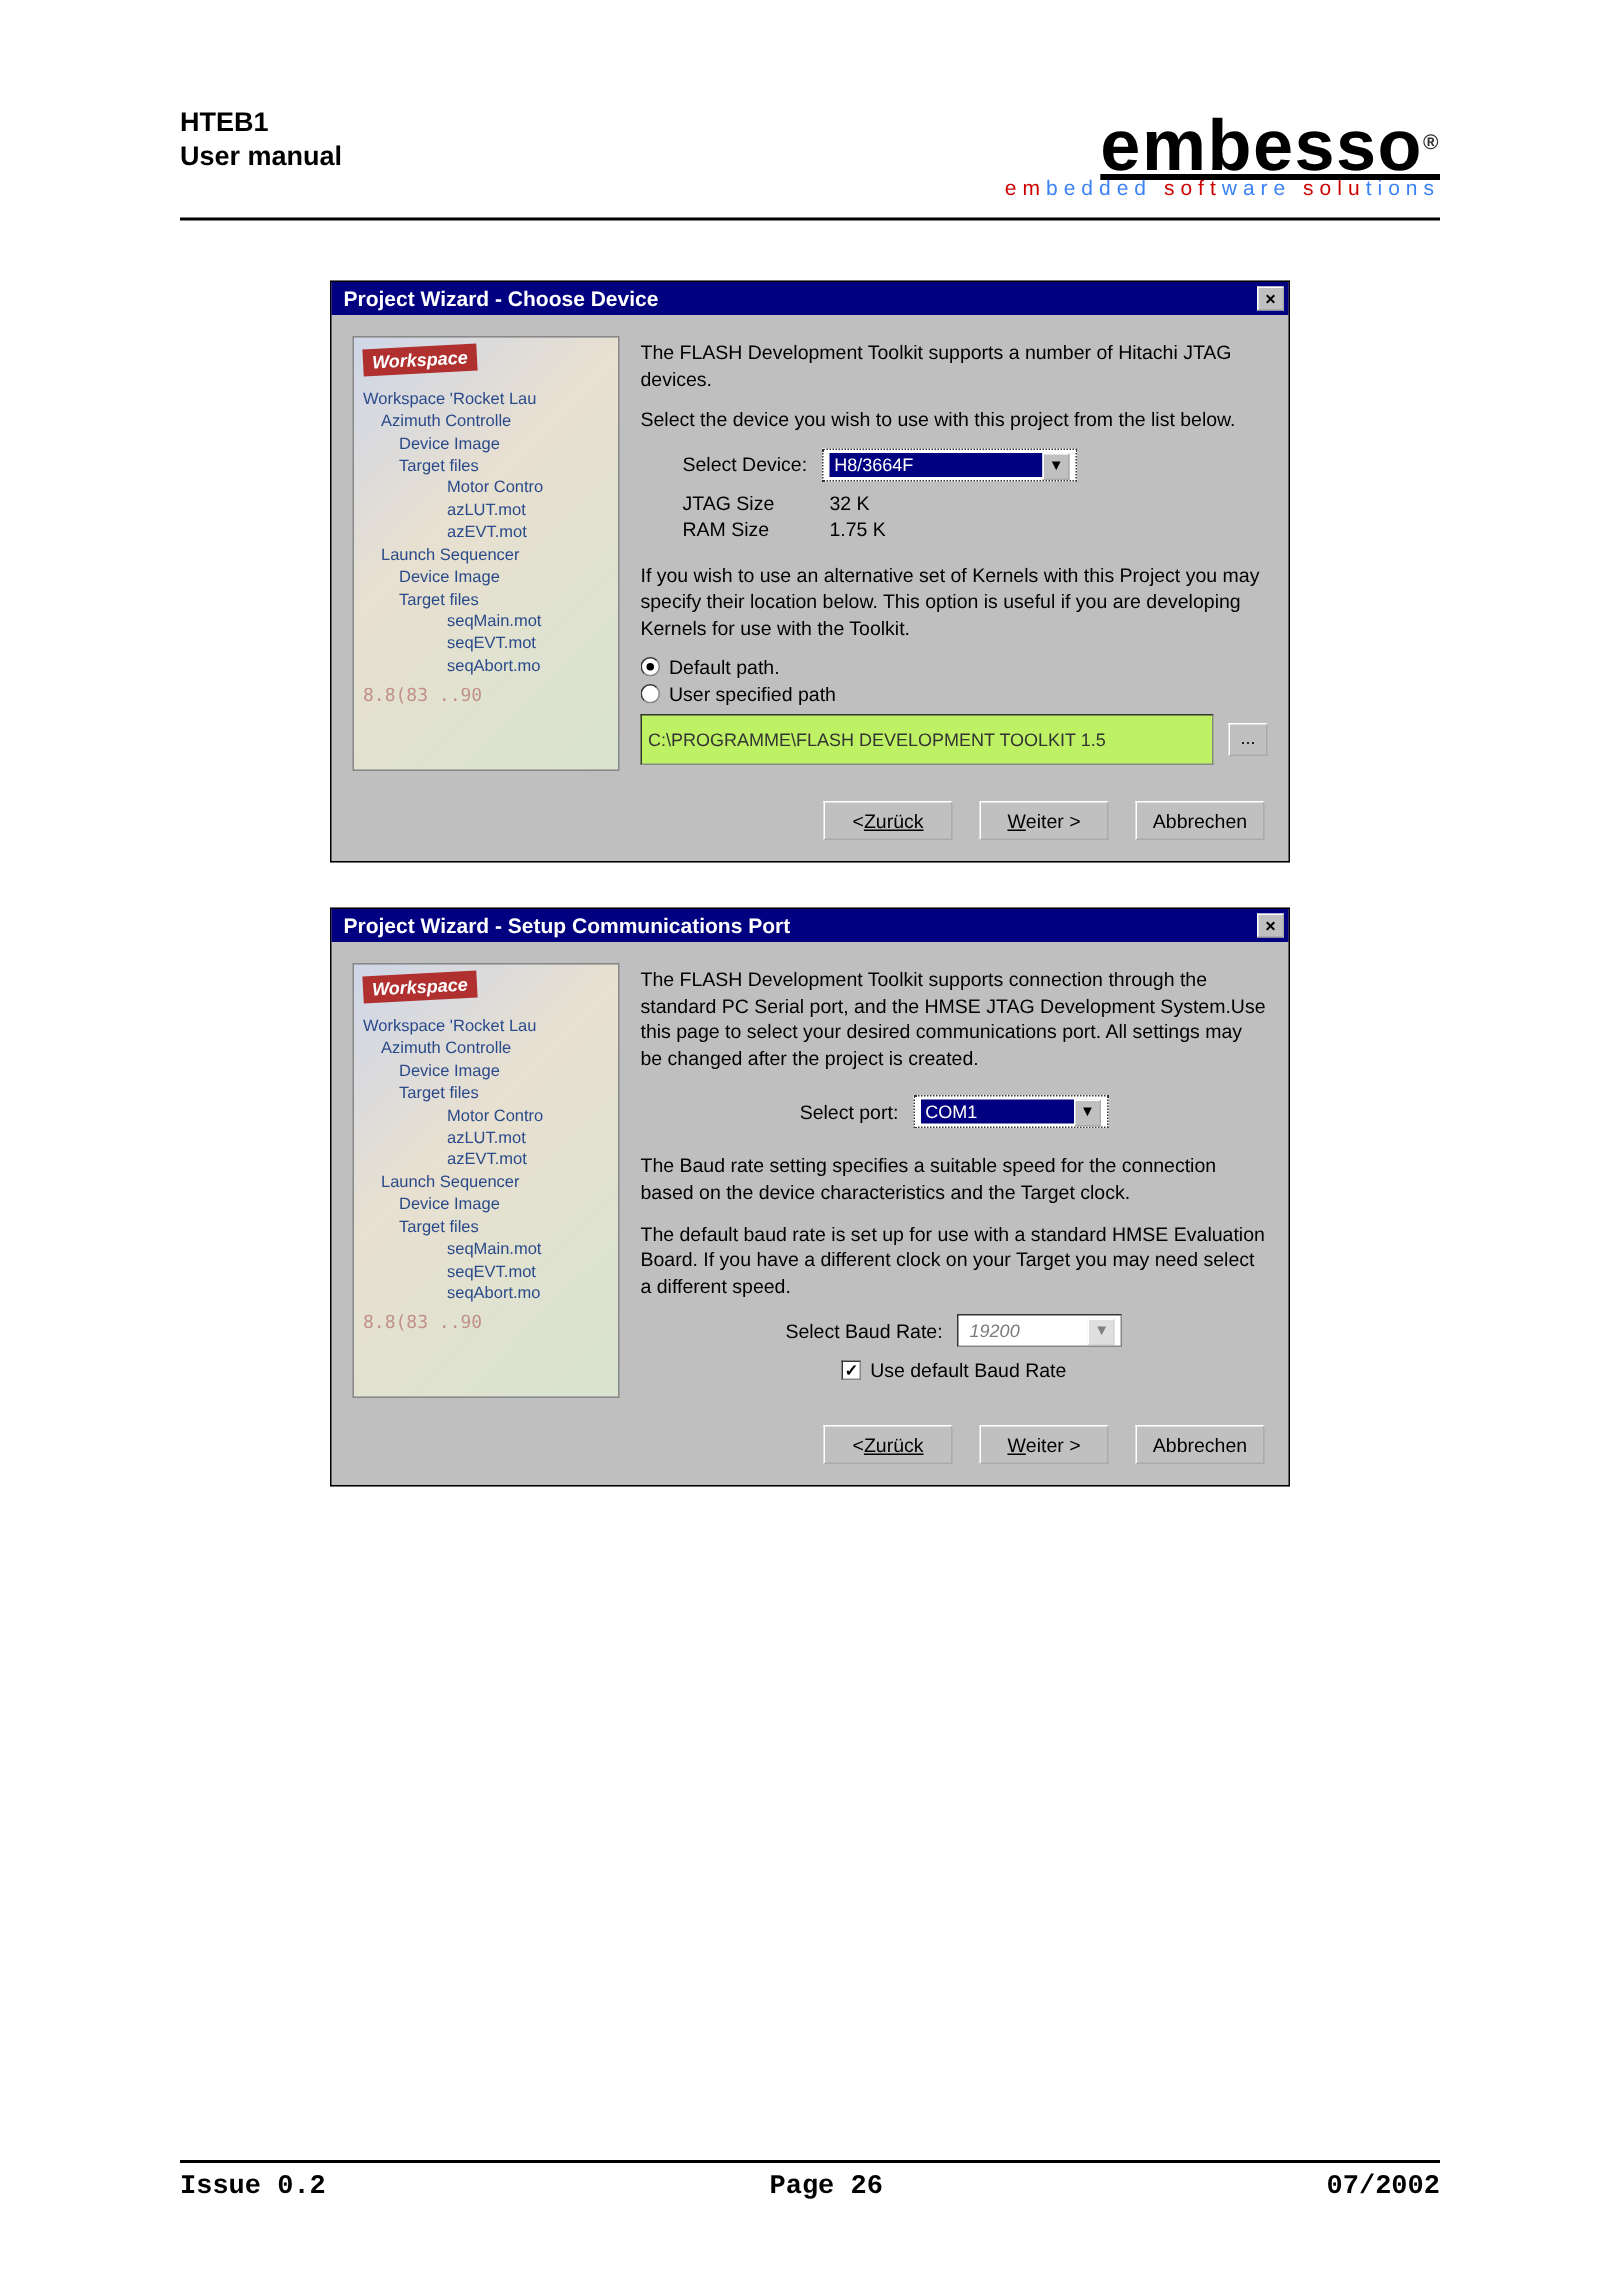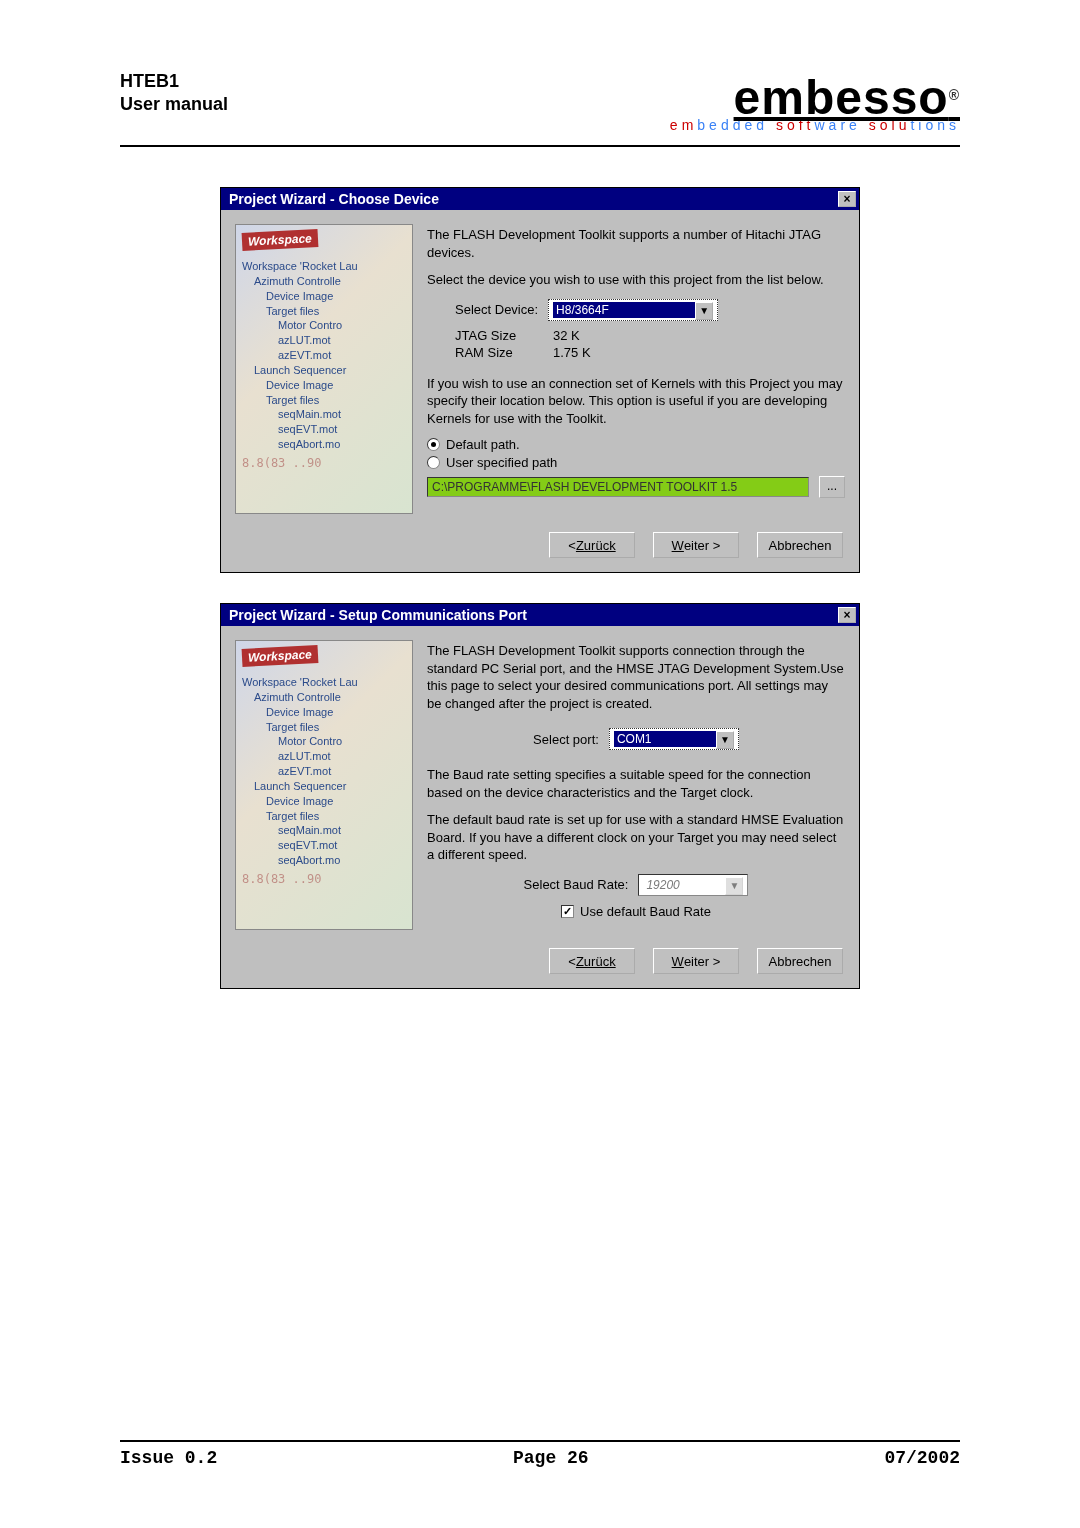--- a/index.html
+++ b/index.html
@@ -68,7 +68,7 @@
   .tree-item { white-space: nowrap; }
   .indent1 { margin-left: 12px; }
   .indent2 { margin-left: 24px; }
-  .indent3 { margin-left: 36px; }
+  .indent3 { margin-left: 56px; }
   .hexbg { font-family: monospace; font-size: 12px; opacity: 0.5; color: #a04040; margin-top: 4px; }
 
   .rightcol { flex: 1; }

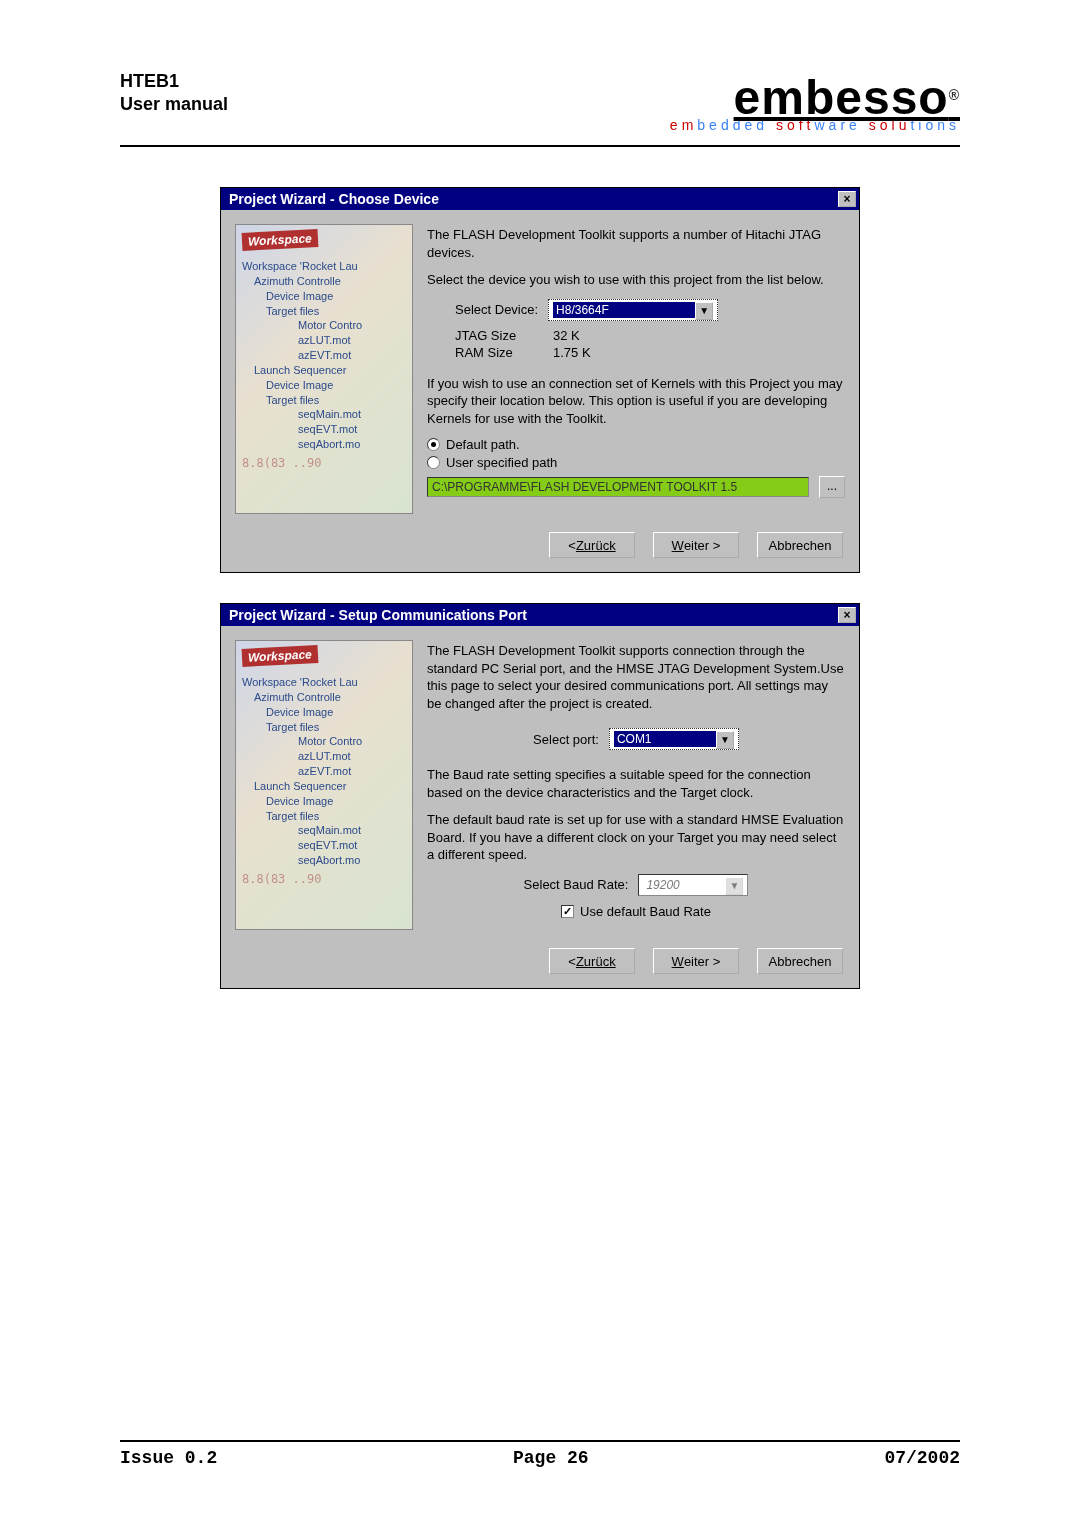--- a/index.html
+++ b/index.html
@@ -196,7 +196,7 @@
             <span>1.75 K</span>
           </div>
       </div>
-      <p style="margin-top:14px;">If you wish to use an connection set of Kernels with this Project you may specify their location below. This option is useful if you are developing Kernels for use with the Toolkit.</p>
+      <p style="margin-top:14px;">If you wish to use an alternative set of Kernels with this Project you may specify their location below. This option is useful if you are developing Kernels for use with the Toolkit.</p>
       <div class="radio">
         <span class="radio-circle">
             <span class="radio-dot"></span>

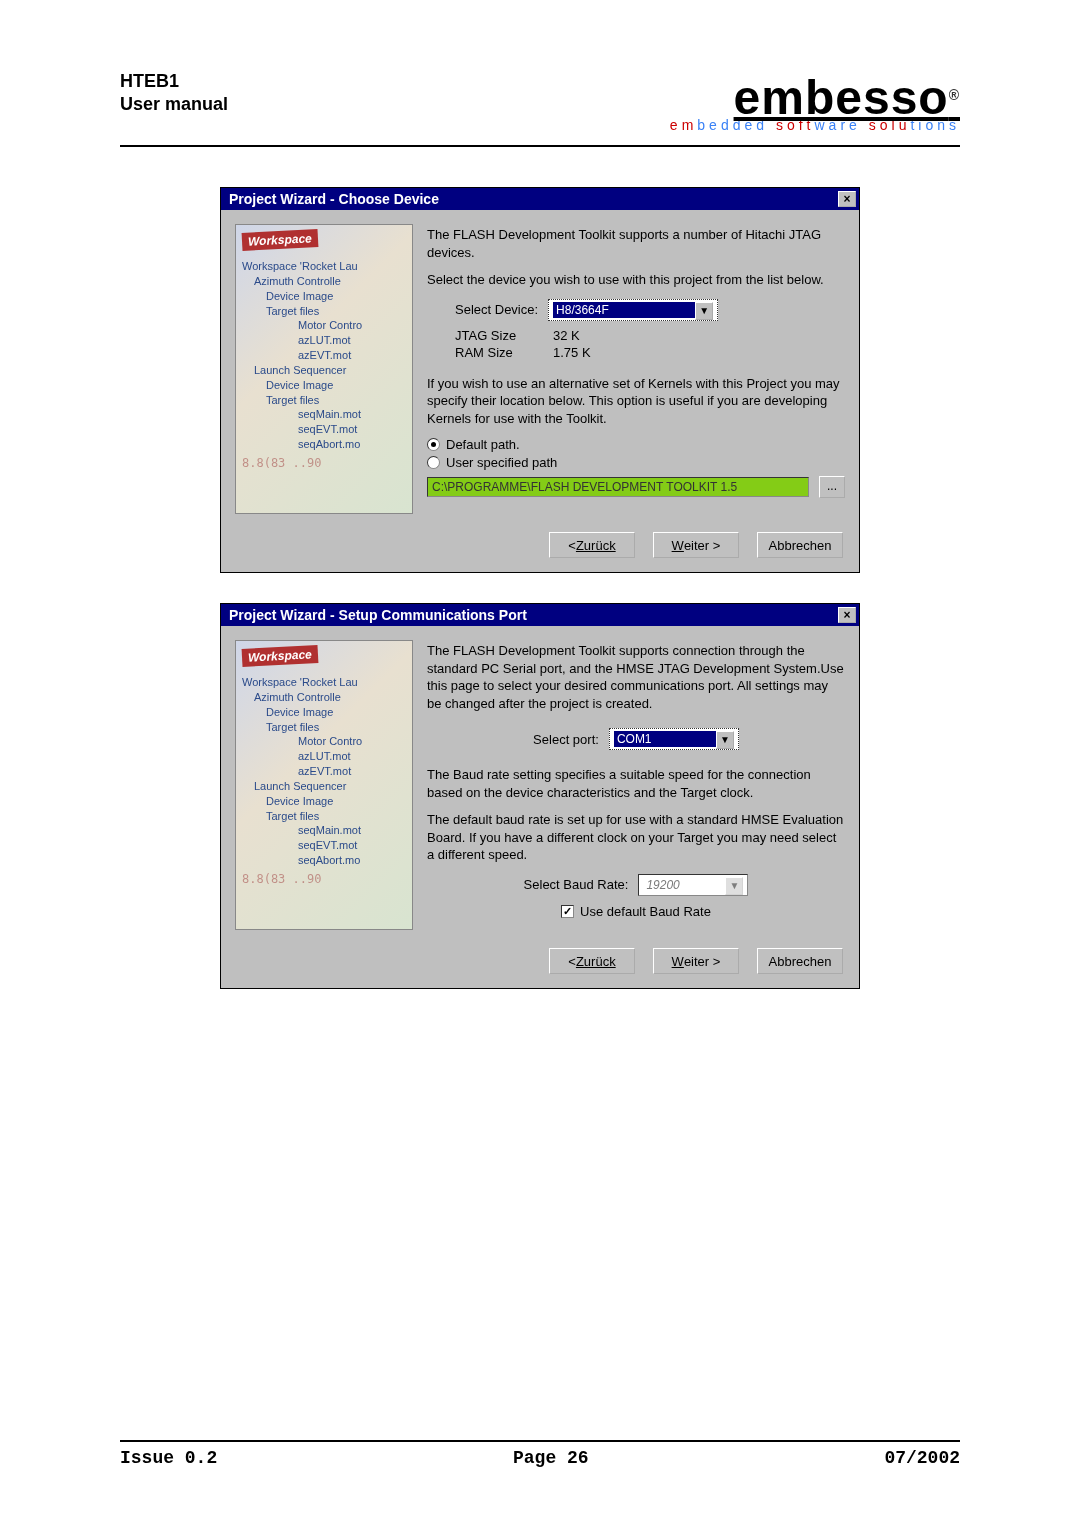--- a/index.html
+++ b/index.html
@@ -106,7 +106,7 @@
   .radio-dot { width: 5px; height: 5px; background: #000; border-radius: 50%; }
 
   .pathbox {
-    height: 20px; background: #84cc16; border: 1px inset #888;
+    height: 34px; background: #bef264; border: 1px inset #888;
     padding: 2px 4px; font-size: 12px; color: #333; flex: 1;
     display: inline-flex; align-items: center;
   }

